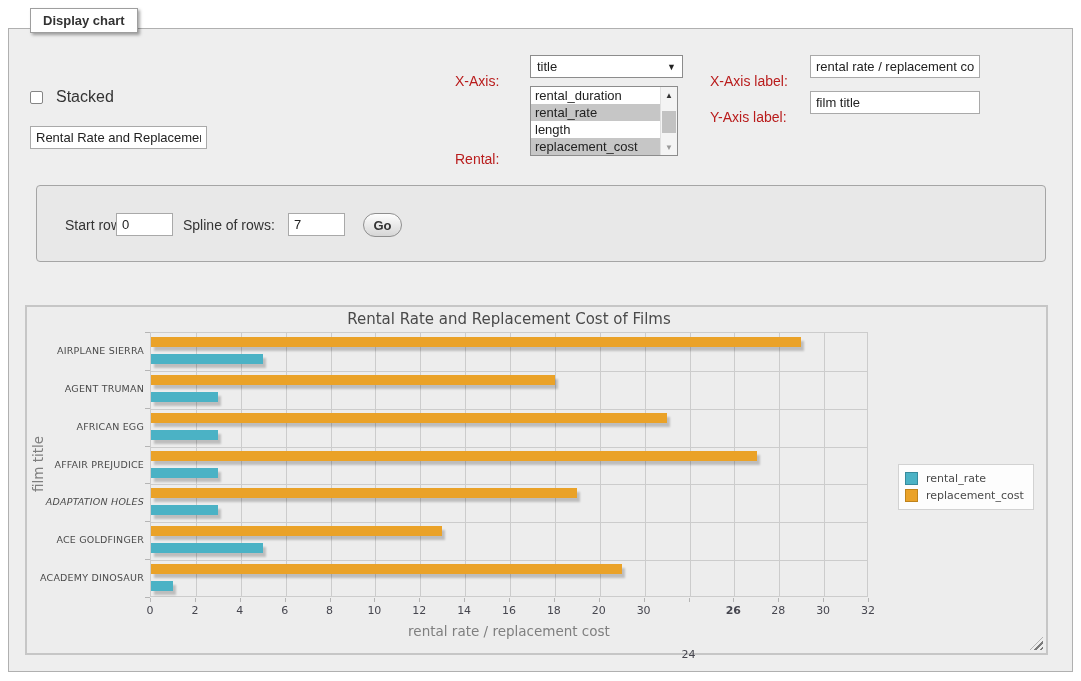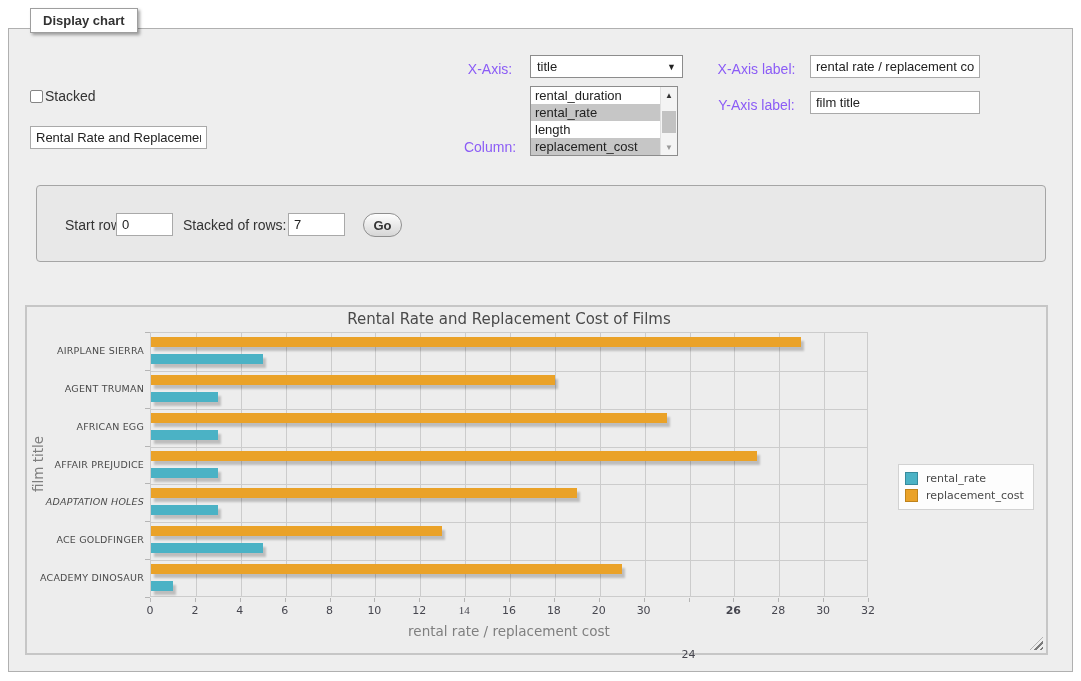--- a/index.html
+++ b/index.html
@@ -29,7 +29,7 @@
                font-size:13px; color:#222; padding:2px 5px; }
   .title-input { position:absolute; left:30px; top:126px; width:177px; height:23px; font-size:14px; }
 
-  .field-label { position:absolute; font-size:14px; color:#8b5cf6; text-align:center; }
+  .field-label { position:absolute; font-size:14px; color:#b91c1c; text-align:left;margin-top:12px; }
 
   
   .select { position:absolute; left:530px; top:55px; width:153px; height:23px; background:#fff;

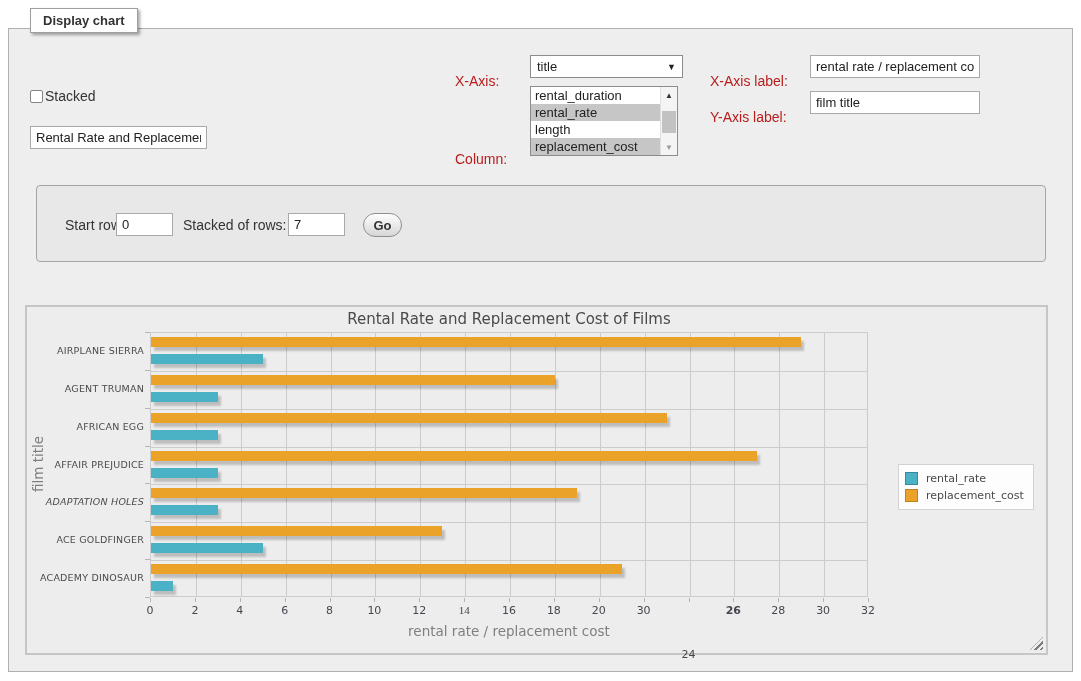--- a/index.html
+++ b/index.html
@@ -21,8 +21,8 @@
            display:inline-flex; align-items:center; justify-content:center; }
   .radio.checked::after { content:""; width:7px; height:7px; border-radius:50%; background:#3b3b3b; }
 
-  .stacked-row { position:absolute; left:30px; top:88px; display:flex; align-items:center; gap:2px;
-                 font-size:14px; color:#333; }
+  .stacked-row { position:absolute; left:30px; top:88px; display:flex; align-items:center; gap:13px;
+                 font-size:16px; color:#333; }
   .checkbox { width:13px; height:13px; border:1px solid #858585; background:#fff; border-radius:2px; }
 
   input.text { border:1px solid #a9a9a9; background:#fff; font-family:"Liberation Sans",sans-serif;

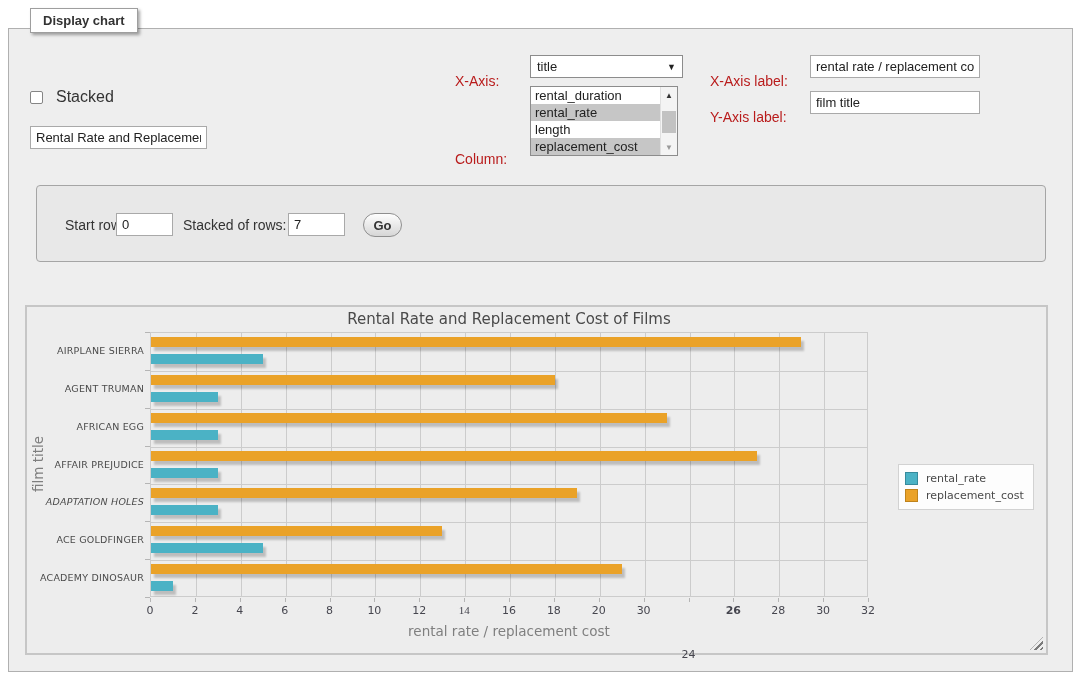--- a/index.html
+++ b/index.html
@@ -112,7 +112,7 @@
     <span class="arrow">▼</span>
   </div>
 
-  <span class="field-label" style="left:455px; top:139px; width:70px;">Column:</span>
+  <span class="field-label" style="left:455px; top:139px; width:70px;">Rental:</span>
   <div class="listbox">
     <div class="options">
       <div class="option">rental_duration</div>

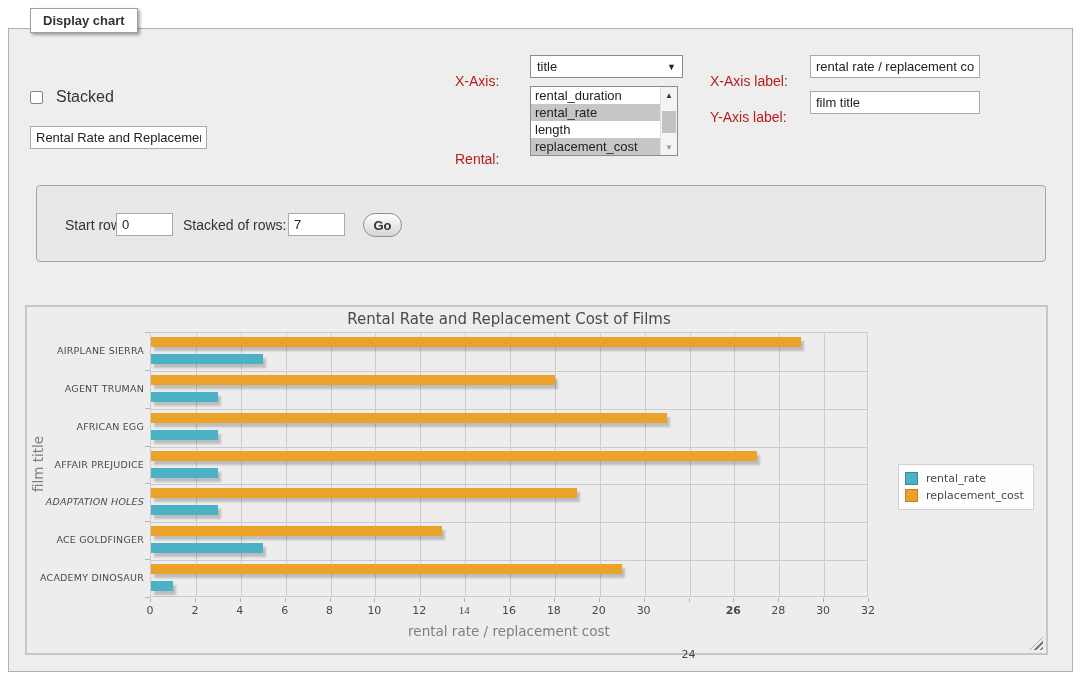--- a/index.html
+++ b/index.html
@@ -135,7 +135,7 @@
   <div class="rows-panel">
     <span class="lbl" style="left:28px;">Start row:</span>
     <input class="text" style="left: 79px;" value="0">
-    <span class="lbl" style="left:146px;">Stacked of rows:</span>
+    <span class="lbl" style="left:146px;">Spline of rows:</span>
     <input class="text" style="left: 251px;" value="7">
     <div class="go-button">
       <span>Go</span>

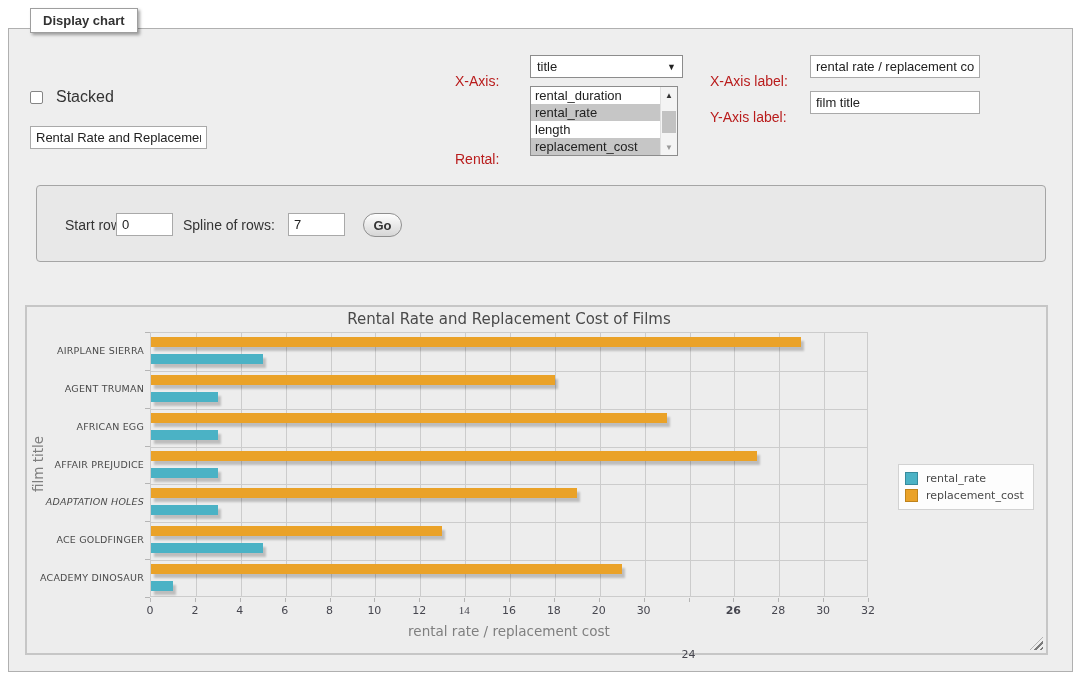--- a/index.html
+++ b/index.html
@@ -197,7 +197,7 @@
         <div class="xtickmark" style="left: 392.25px;"></div>
         <div class="xtick-label" style="left: 377.25px;">12</div>
         <div class="xtickmark" style="left: 437.125px;"></div>
-        <div class="xtick-label" style="left: 422.125px; font-family: Liberation Serif, serif;">14</div>
+        <div class="xtick-label" style="left: 422.125px;">14</div>
         <div class="xtickmark" style="left: 482px;"></div>
         <div class="xtick-label" style="left: 467px;">16</div>
         <div class="xtickmark" style="left: 526.875px;"></div>

